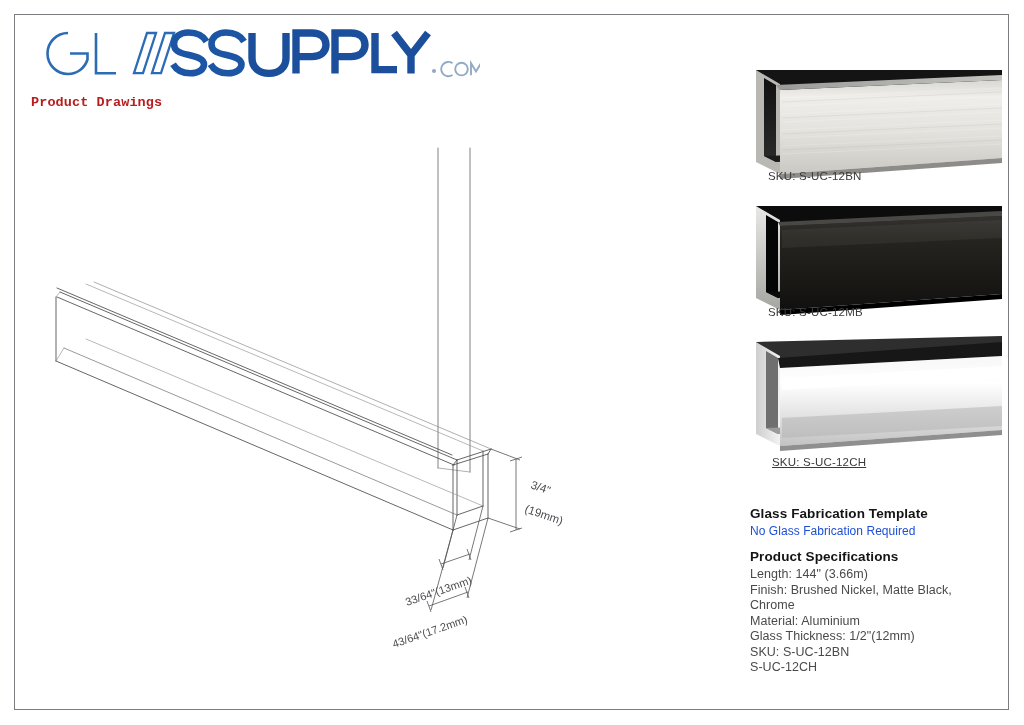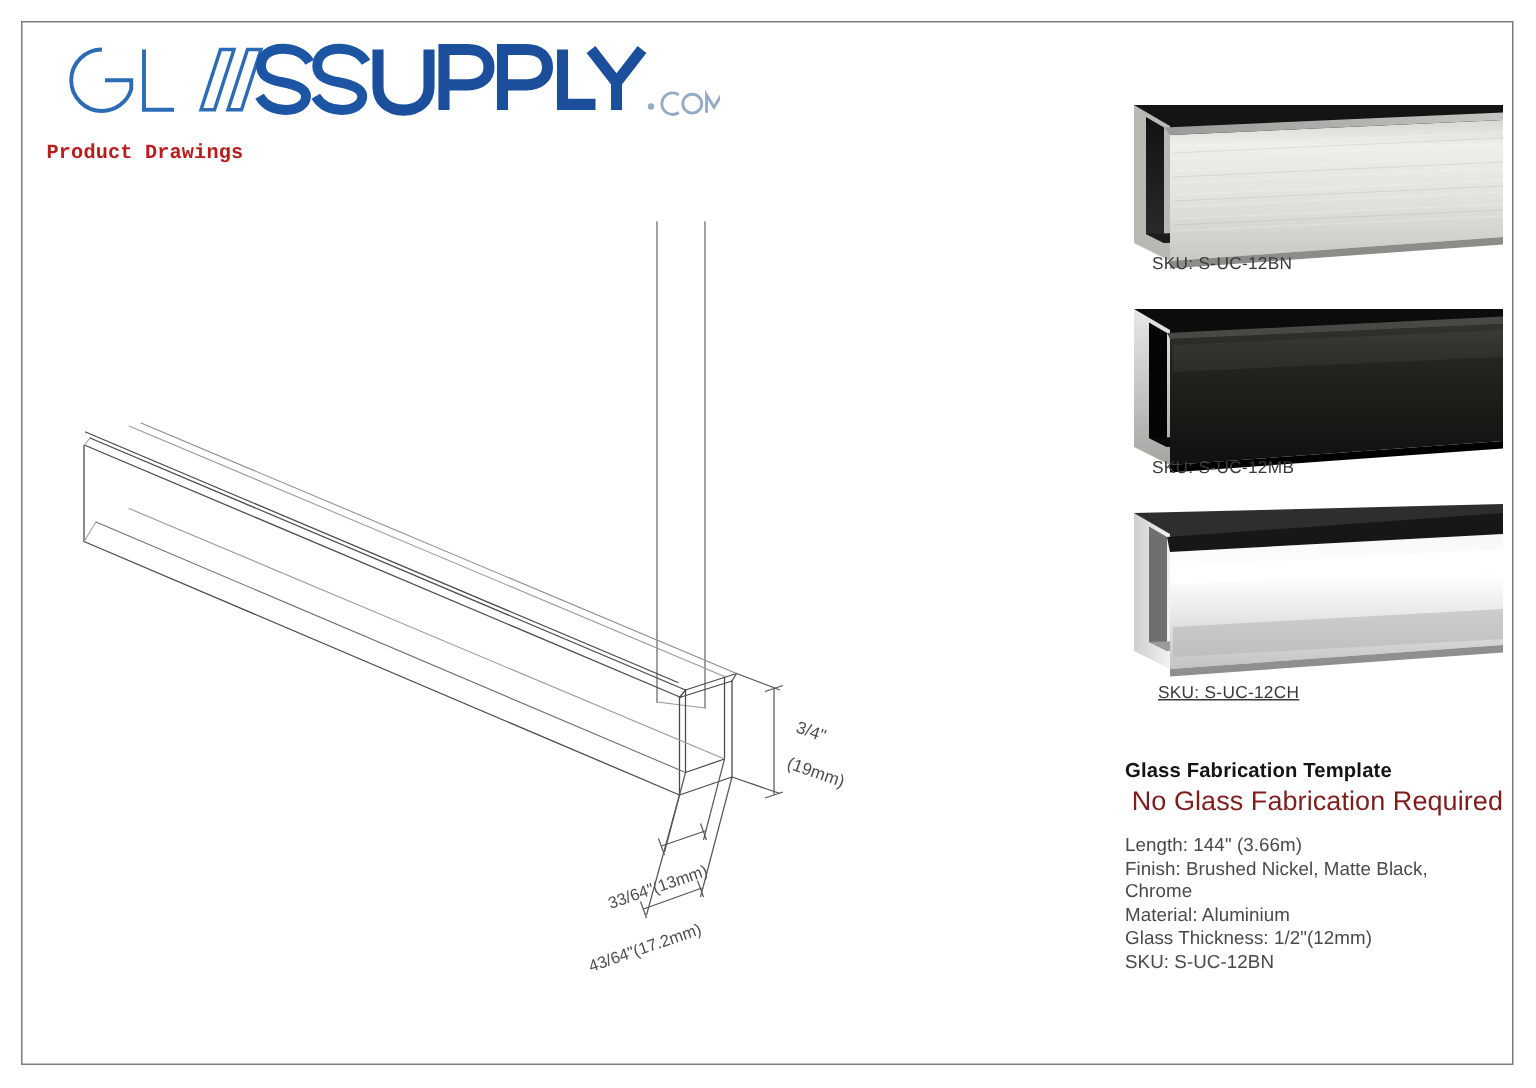--- a/index.html
+++ b/index.html
@@ -115,11 +115,10 @@
     letter-spacing: 0.1px;
   }
   .spec-sub {
-    font-size: 18px;
-    color: #7f1d1d;
+    font-size: 12px;
+    color: #1d4ed8;
     margin: 0 0 11px 0;
     letter-spacing: 0.05px;
-    text-align: right;
   }
   .spec-line {
     font-size: 12.5px;

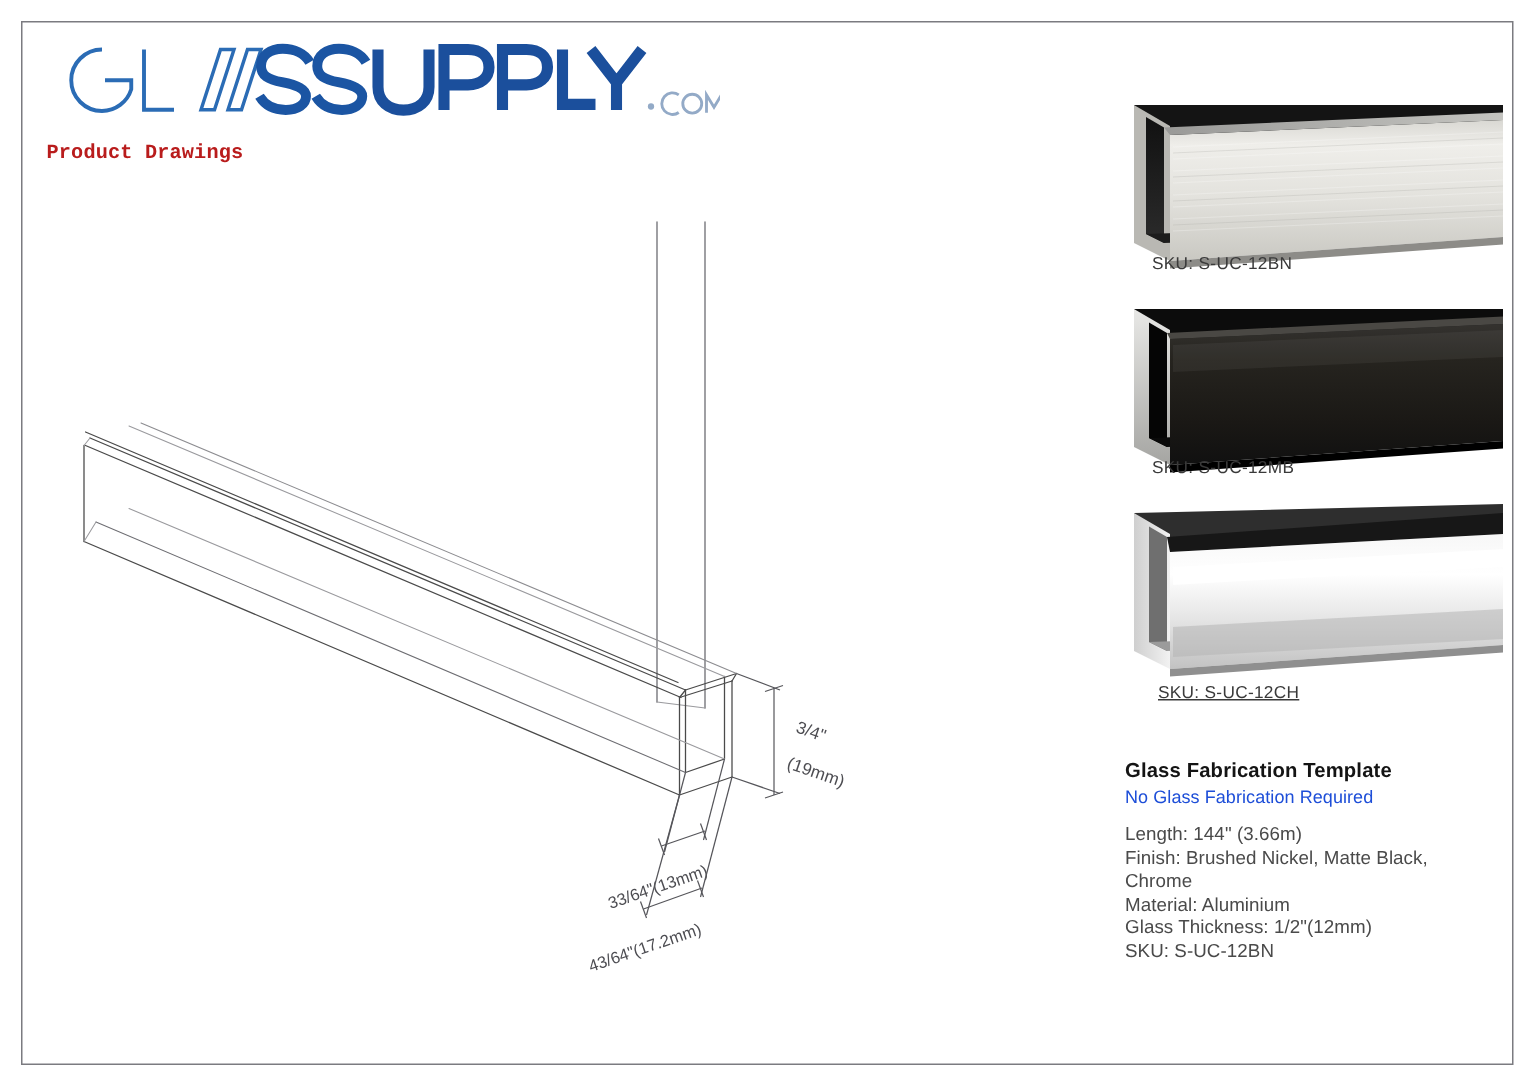--- a/index.html
+++ b/index.html
@@ -392,6 +392,7 @@
       <div class="spec-heading">Glass Fabrication Template</div>
       <div class="spec-sub">No Glass Fabrication Required</div>
 
+      <div class="spec-heading" id="spec-heading-2">Product Specifications</div>
 
       <div class="spec-line">Length: 144" (3.66m)</div>
       <div class="spec-line">Finish: Brushed Nickel, Matte Black,

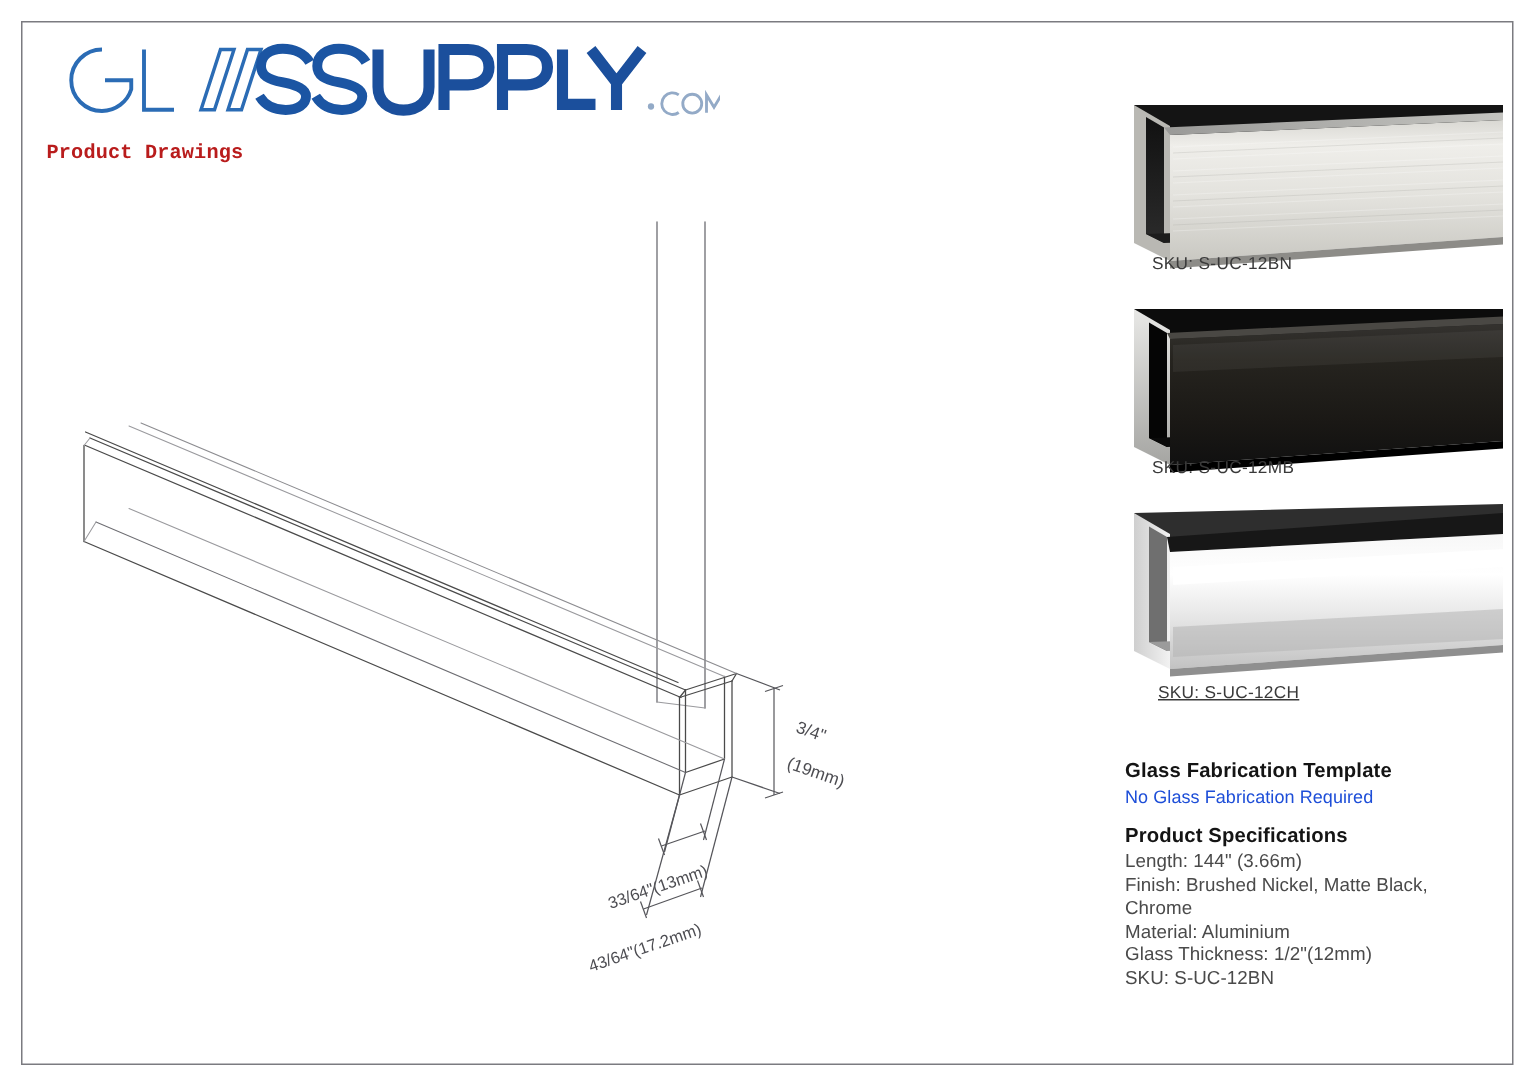--- a/index.html
+++ b/index.html
@@ -400,6 +400,7 @@
       <div class="spec-line">Material: Aluminium</div>
       <div class="spec-line">Glass Thickness: 1/2"(12mm)</div>
       <div class="spec-line">SKU: S-UC-12BN</div>
+      <div class="spec-line">S-UC-12CH</div>
     </div>
 
   </div>

